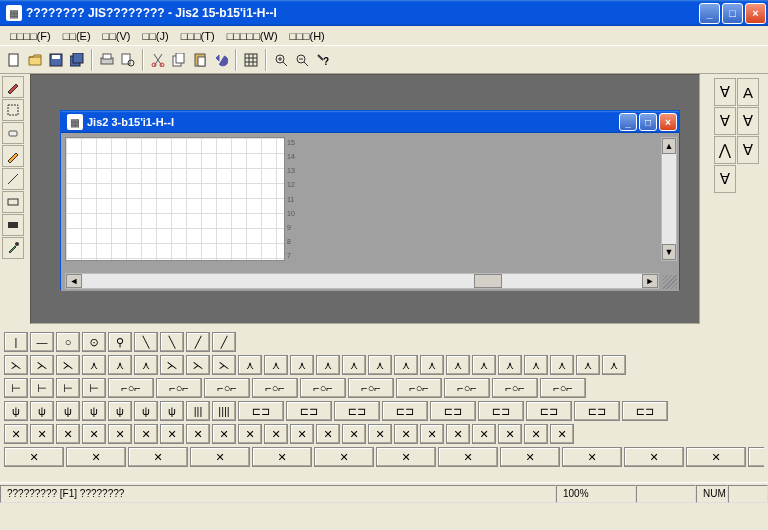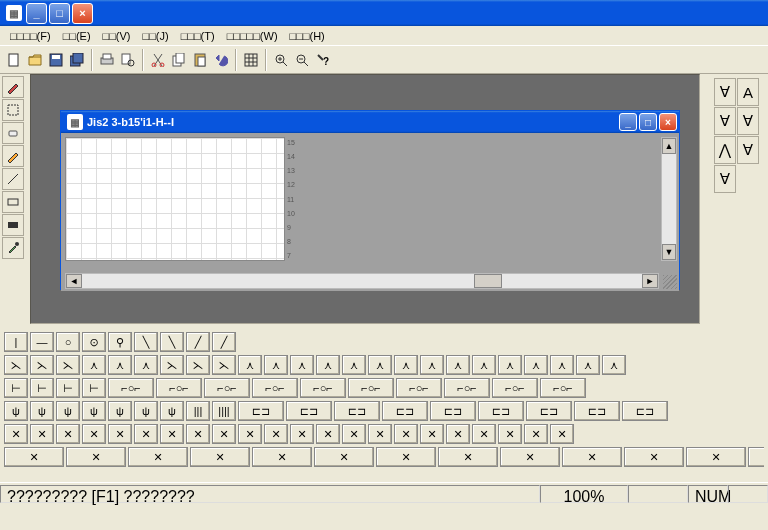--- a/index.html
+++ b/index.html
@@ -61,6 +61,7 @@
 
 <div class="titlebar">
   <div class="icon">▦</div>
+  <div class="title">???????? JIS???????? - Jis2 15-b15'i1-H--I</div>
   <div class="winbtns">
     <div class="winbtn min">_</div>
     <div class="winbtn max">□</div>

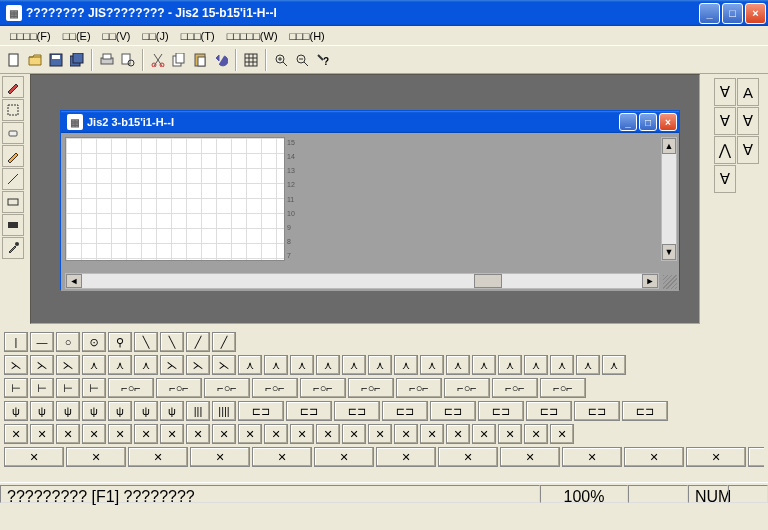--- a/index.html
+++ b/index.html
@@ -51,7 +51,7 @@
 .pbtn.wd { min-width: 46px; }
 .pbtn.xw { min-width: 60px; }
 
-.statusbar { height: 22px; background: #ece9d8; border-top: 1px solid #fff; display: flex; align-items: center; font-size: 16px; }
+.statusbar { height: 22px; background: #ece9d8; border-top: 1px solid #fff; display: flex; align-items: center; font-size: 10px; }
 .statusbar .cell { border: 1px inset #ddd; padding: 2px 6px; height: 18px; }
 
 svg { display: block; }

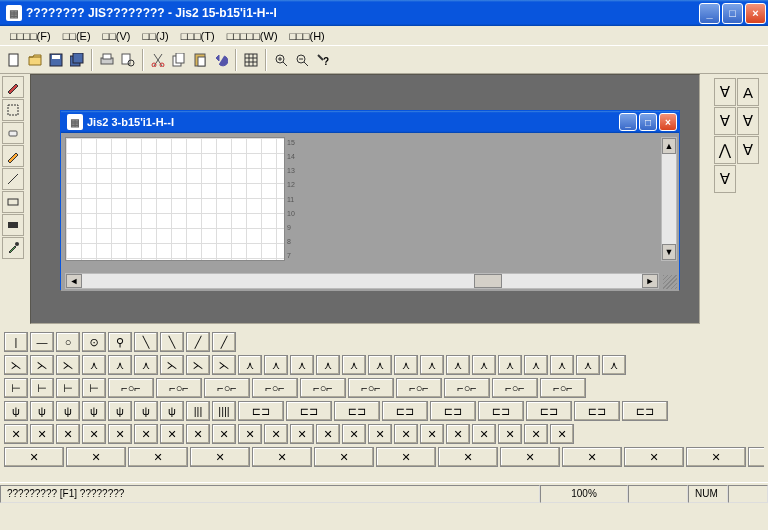--- a/index.html
+++ b/index.html
@@ -381,7 +381,7 @@
 
 <div class="statusbar">
   <div class="cell" style="flex:1">????????? [F1] ????????</div>
-  <div class="cell" style="width:88px;text-align:center">100%</div>
+  <div class="cell" style="width:80px;text-align:left">100%</div>
   <div class="cell" style="width:60px"></div>
   <div class="cell" style="width:40px">NUM</div>
   <div class="cell" style="width:40px"></div>

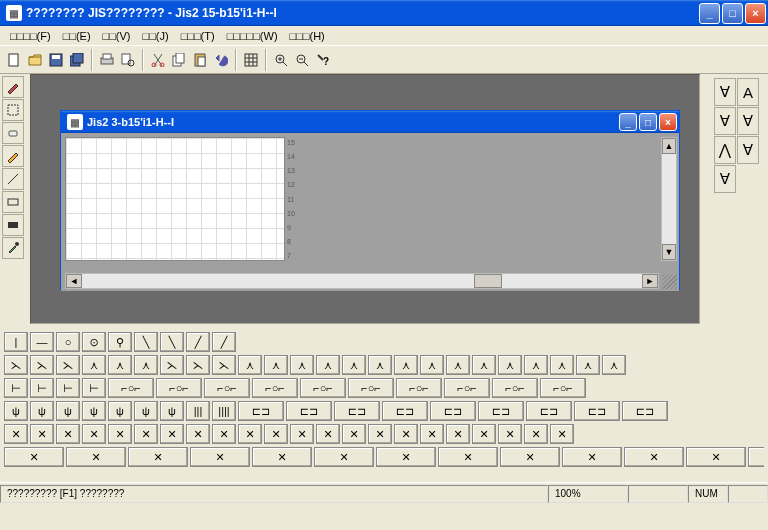--- a/index.html
+++ b/index.html
@@ -383,7 +383,7 @@
   <div class="cell" style="flex:1">????????? [F1] ????????</div>
   <div class="cell" style="width:80px;text-align:left">100%</div>
   <div class="cell" style="width:60px"></div>
-  <div class="cell" style="width:40px">NUM</div>
+  <div class="cell" style="width:32px">NUM</div>
   <div class="cell" style="width:40px"></div>
 </div>
 

